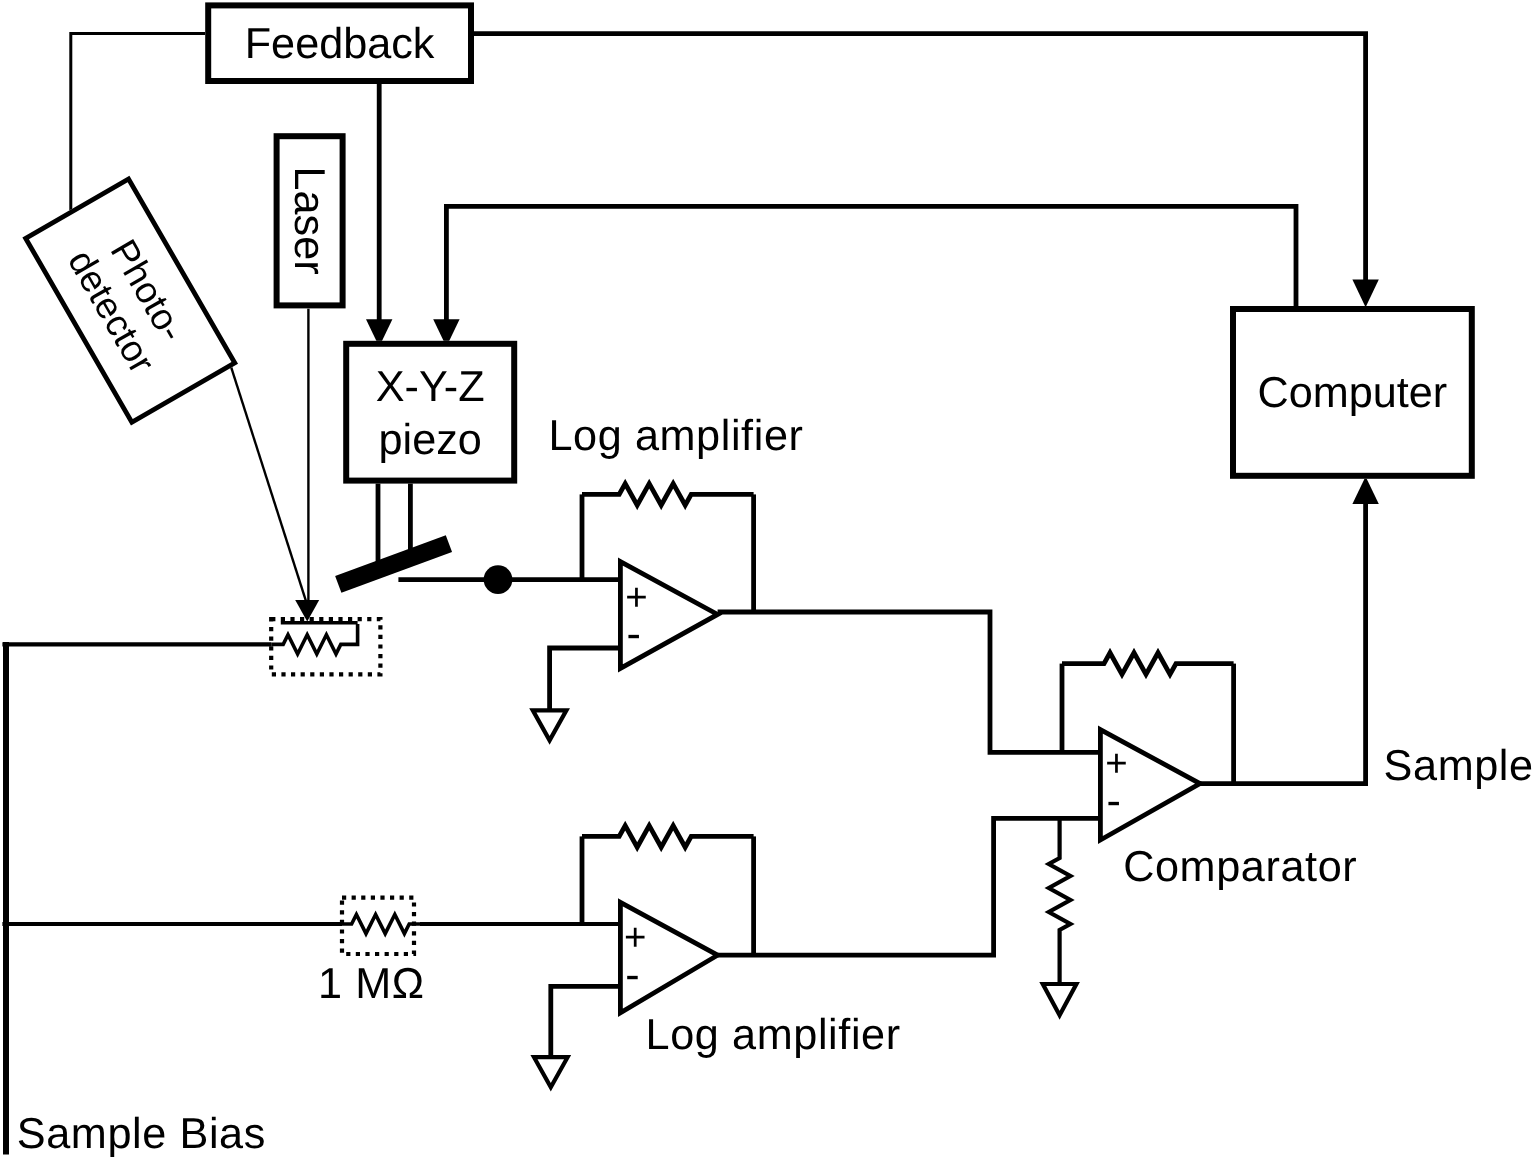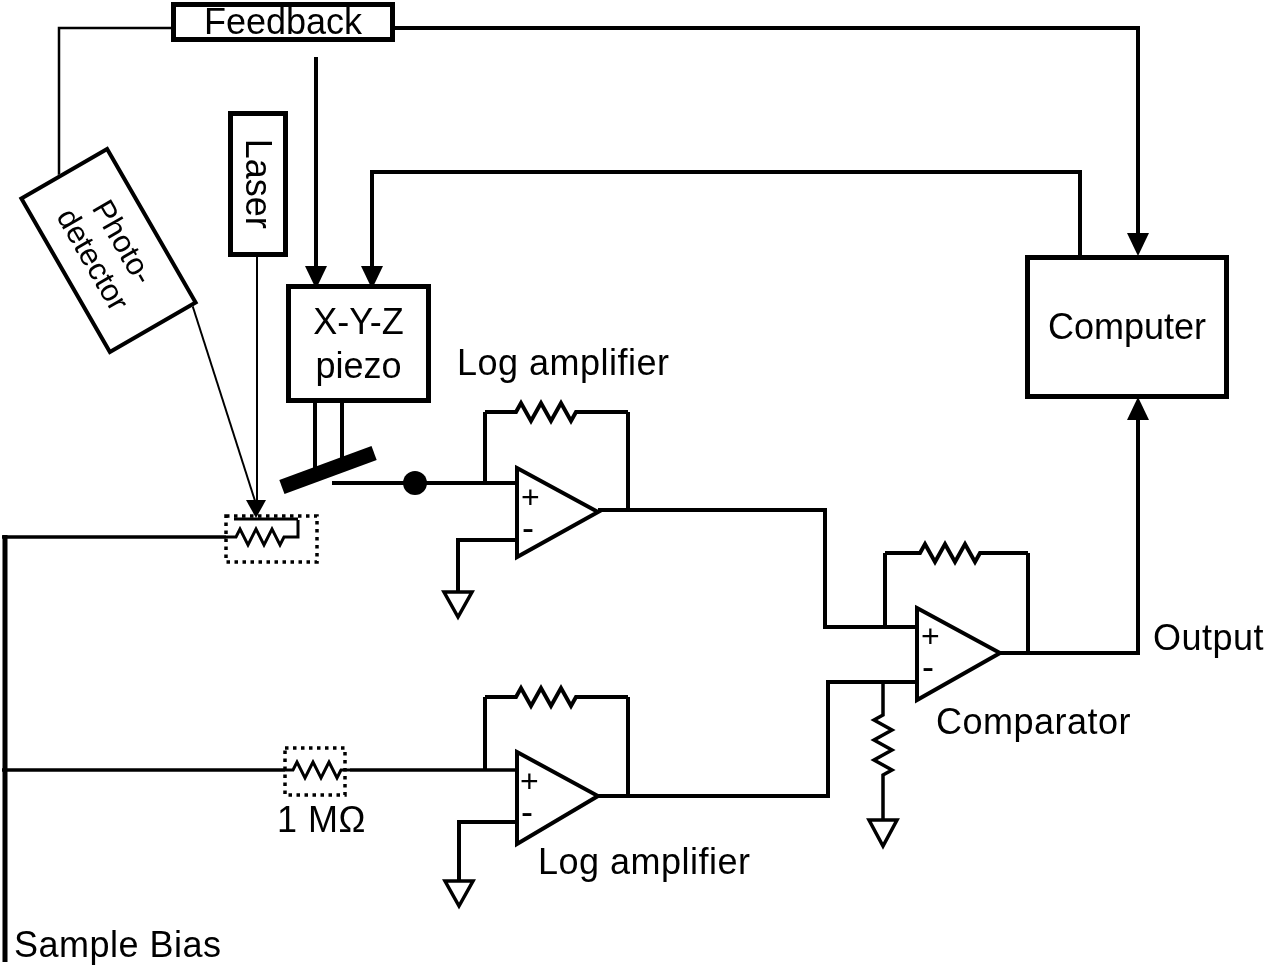--- a/index.html
+++ b/index.html
@@ -26,7 +26,7 @@
     line-height: 1.1;
     white-space: nowrap;
   }
-  #feedback-box { left: 171px; top: 2px; width: 224px; height: 40px; justify-content: center; }
+  #feedback-box { left: 171px; top: 2px; width: 224px; height: 68px; justify-content: center; }
   #laser-box { left: 228px; top: 111px; width: 60px; height: 146px; }
   #laser-box .vtext { transform: rotate(90deg); }
   #photodetector-box {

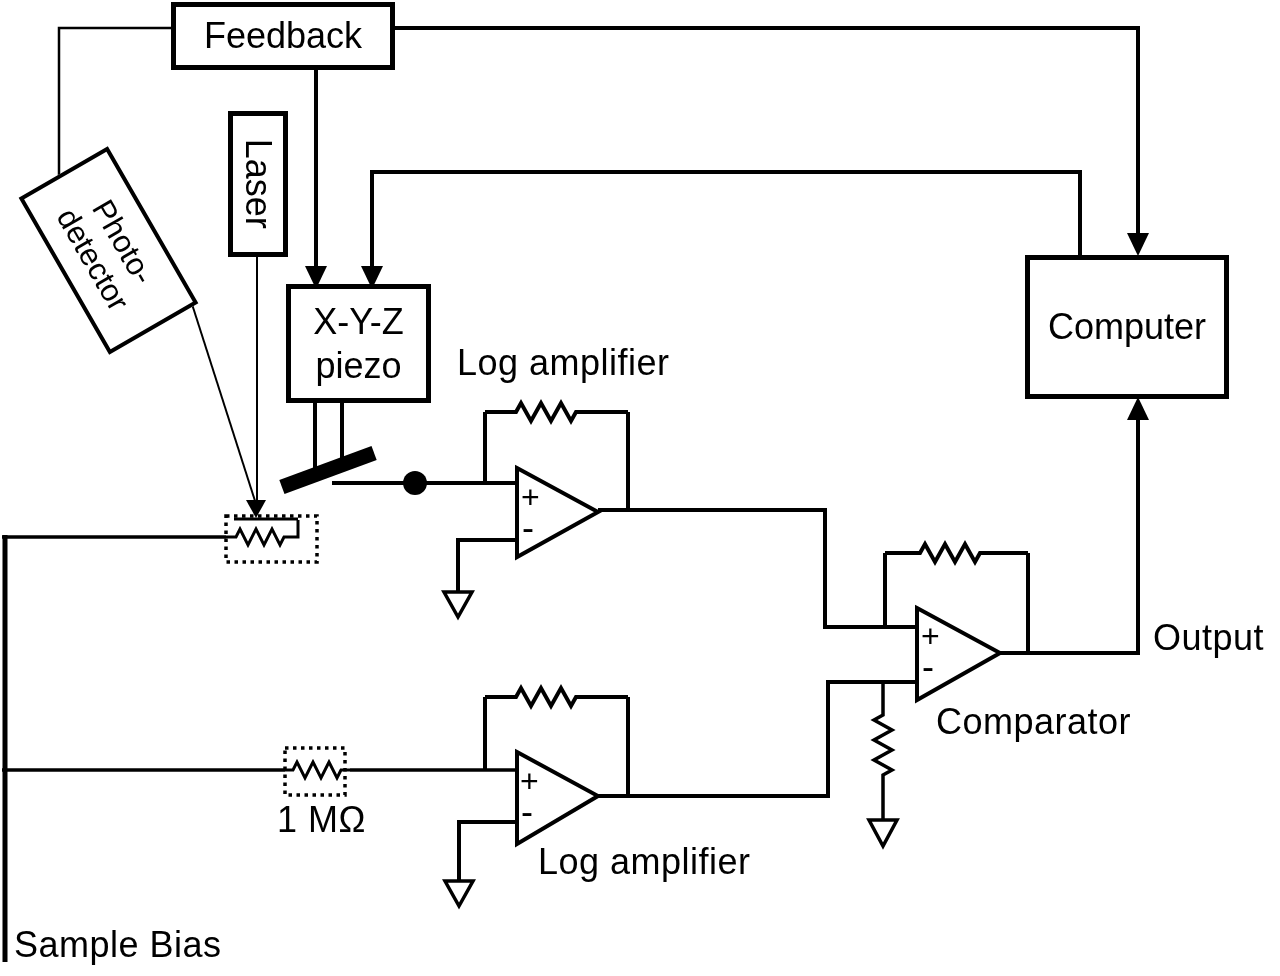--- a/index.html
+++ b/index.html
@@ -162,7 +162,7 @@
 
   <div class="lbl" id="lbl-comparator">Comparator</div>
 
-  <div class="lbl" id="lbl-output">Output</div>
+  <div class="lbl" id="lbl-output">Sample</div>
 
   <div class="lbl" id="lbl-sample-bias">Sample Bias</div>
 

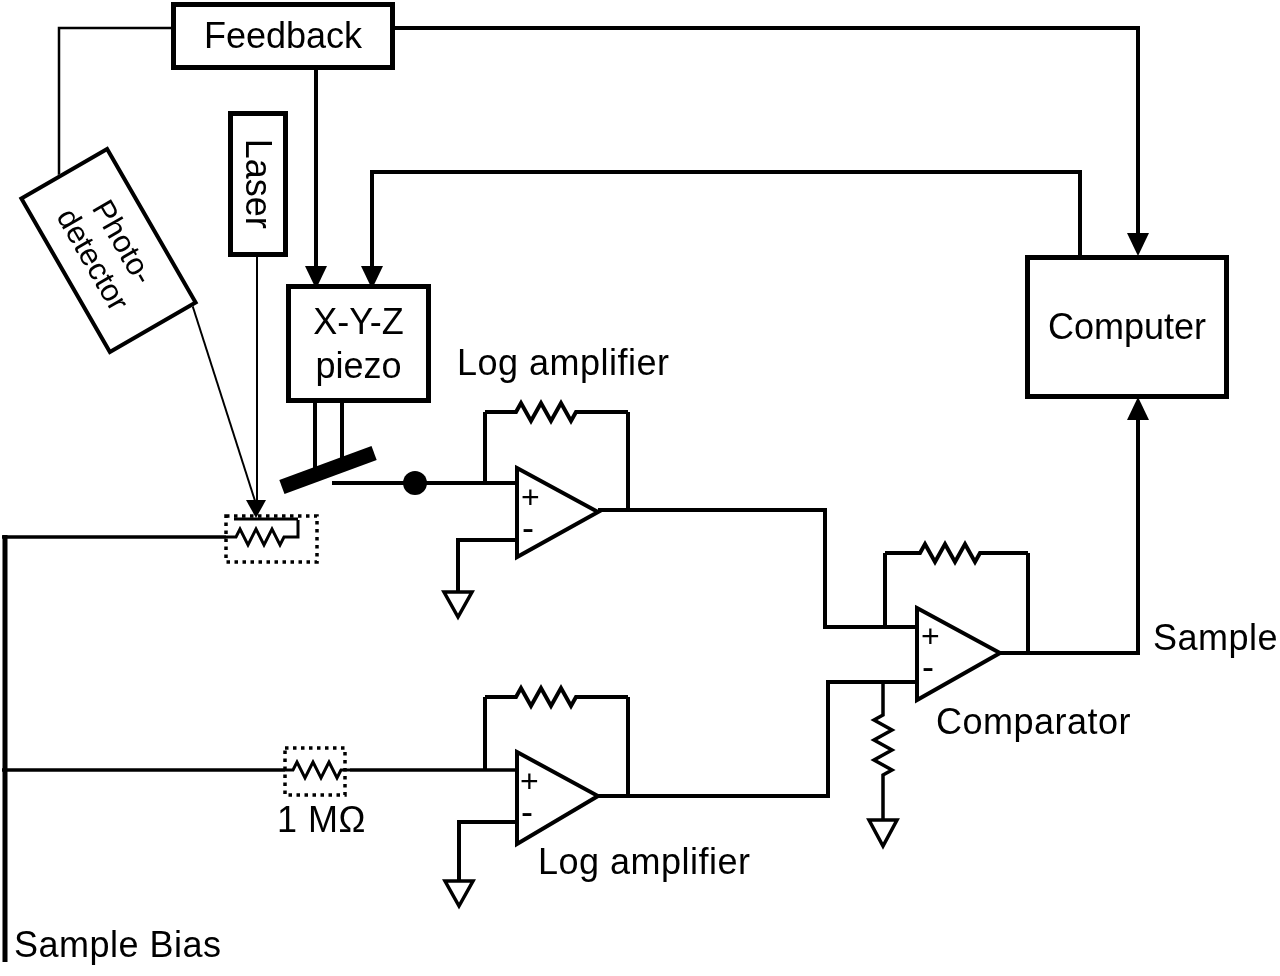--- a/index.html
+++ b/index.html
@@ -48,7 +48,7 @@
   #lbl-log-amp-top   { left: 457px; top: 345px; }
   #lbl-ssrm-input    { left: 333px; top: 494px; line-height: 50px; }
   #lbl-ref-resistor  { left: 60px;  top: 667px; font-size: 36px; line-height: 52px; }
-  #lbl-1mohm         { left: 265px; top: 802px; margin-left: 12px; }
+  #lbl-1mohm         { left: 265px; top: 802px; }
   #lbl-log-amp-bot   { left: 538px; top: 844px; }
   #lbl-comparator    { left: 936px; top: 704px; }
   #lbl-output        { left: 1153px; top: 620px; }

